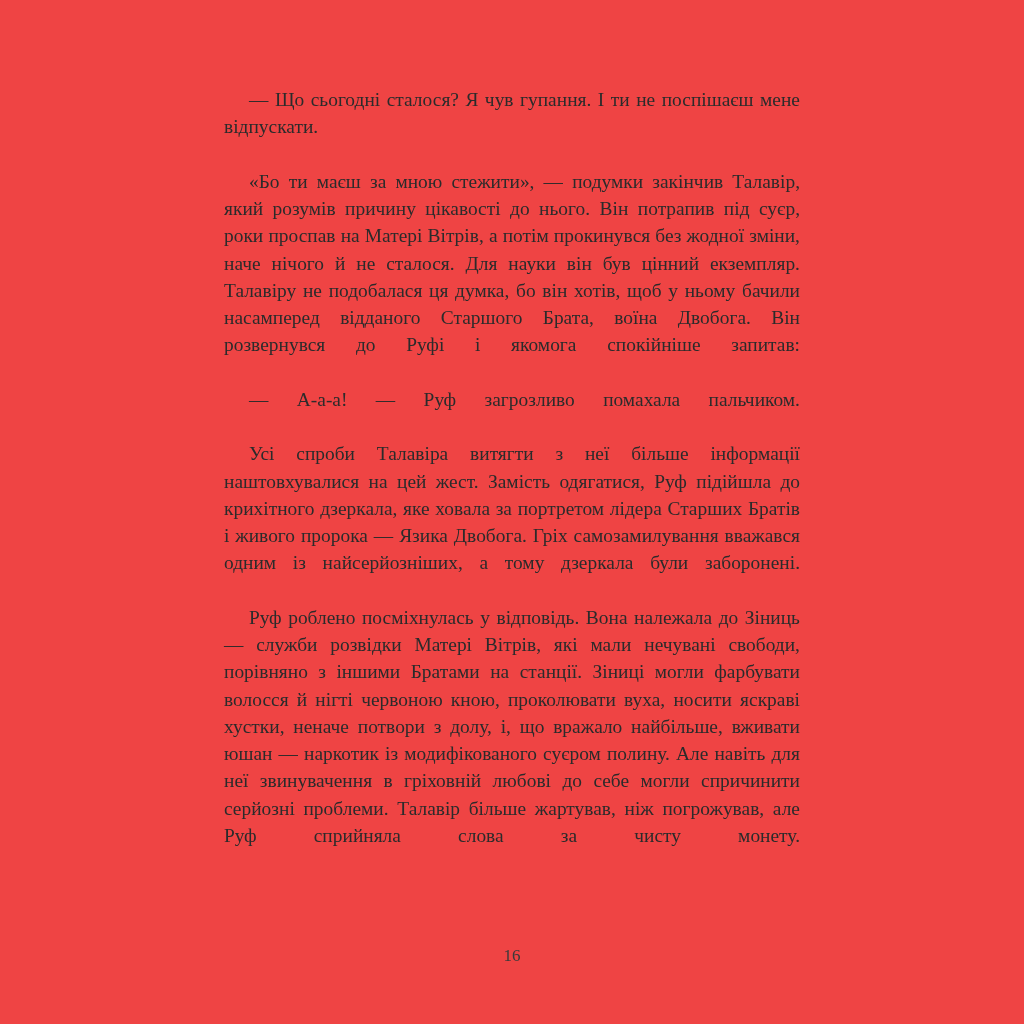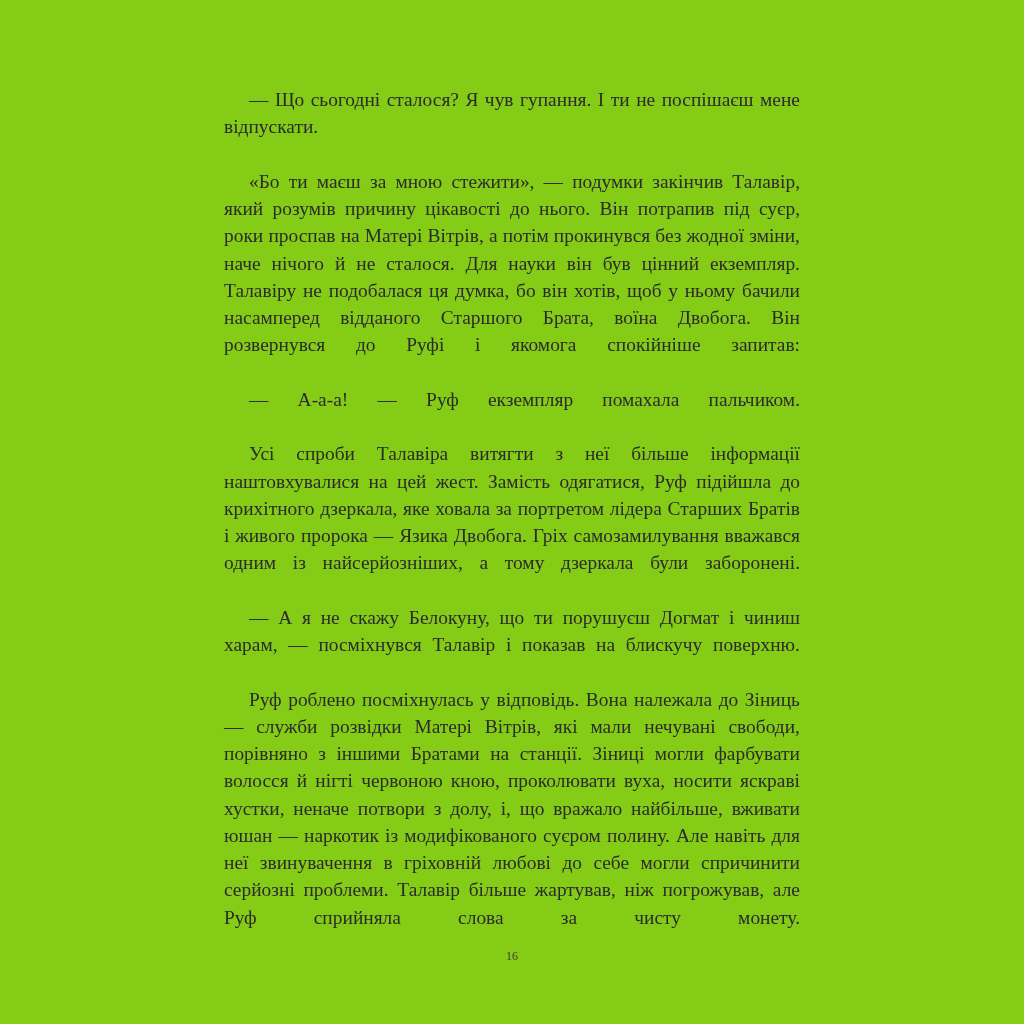--- a/index.html
+++ b/index.html
@@ -18,7 +18,7 @@
     position: relative;
     width: 1024px;
     height: 1024px;
-    background: #84cc16;
+    background: #ef4444;
   }
   .text-block {
     position: absolute;

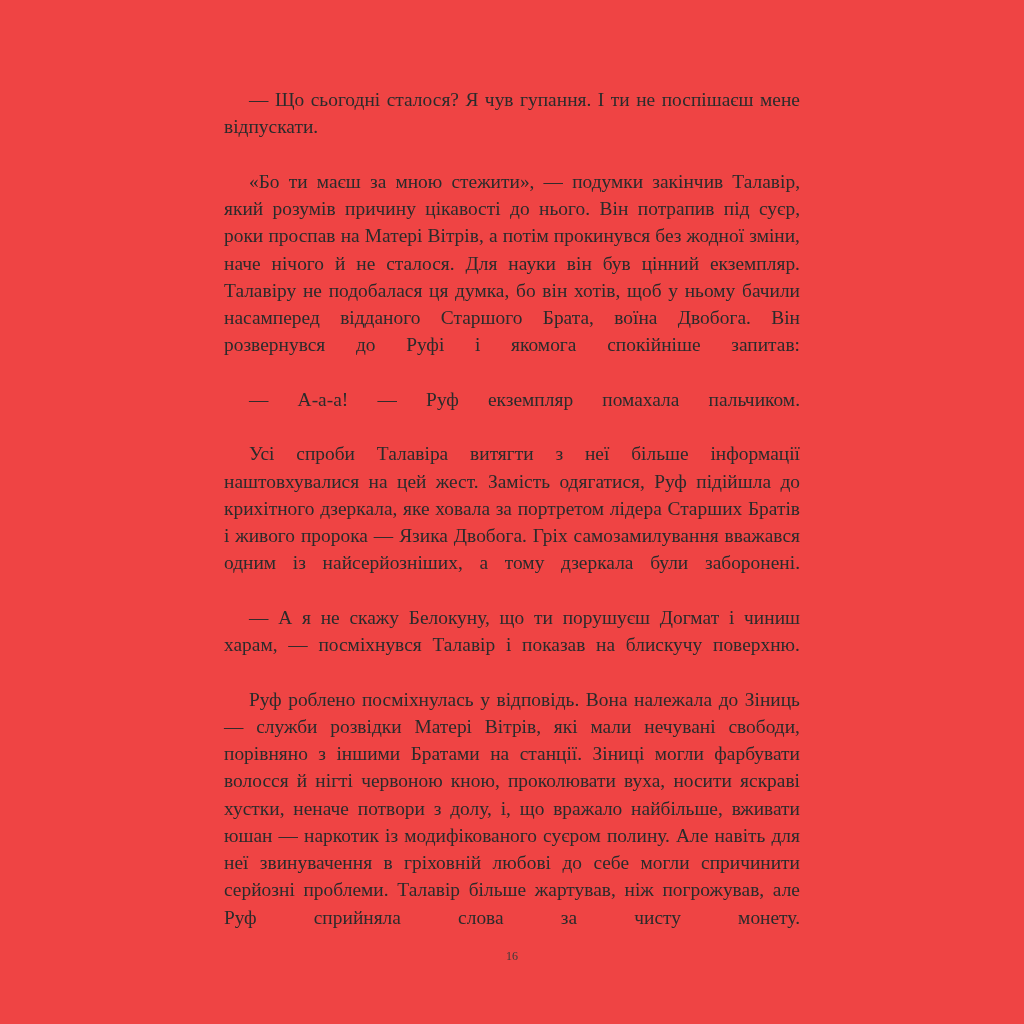--- a/index.html
+++ b/index.html
@@ -67,7 +67,7 @@
   <div class="text-block">
     <p class="para">— Що сьогодні сталося? Я чув гупання. І ти не поспішаєш мене відпускати.</p>
     <p class="para">«Бо ти маєш за мною стежити», — подумки закінчив Талавір, який розумів причину цікавості до нього. Він потрапив під суєр, роки проспав на Матері Вітрів, а потім прокинувся без жодної зміни, наче нічого й не сталося. Для науки він був цінний екземпляр. Талавіру не подобалася ця думка, бо він хотів, щоб у ньому бачили насамперед відданого Старшого Брата, воїна Двобога. Він розвернувся до Руфі і якомога спокійніше запитав:</p>
-    <p class="para">— А-а-а! — Руф екземпляр помахала пальчиком.</p>
+    <p class="para">— А-а-а! — Руф загрозливо помахала пальчиком.</p>
     <p class="para">Усі спроби Талавіра витягти з неї більше інформації наштовхувалися на цей жест. Замість одягатися, Руф підійшла до крихітного дзеркала, яке ховала за портретом лідера Старших Братів і живого пророка — Язика Двобога. Гріх самозамилування вважався одним із найсерйозніших, а тому дзеркала були заборонені.</p>
     <p class="para">— А я не скажу Белокуну, що ти порушуєш Догмат і чиниш харам, — посміхнувся Талавір і показав на блискучу поверхню.</p>
     <p class="para">Руф роблено посміхнулась у відповідь. Вона належала до Зіниць — служби розвідки Матері Вітрів, які мали нечувані свободи, порівняно з іншими Братами на станції. Зіниці могли фарбувати волосся й нігті червоною кною, проколювати вуха, носити яскраві хустки, неначе потвори з долу, і, що вражало найбільше, вживати юшан — наркотик із модифікованого суєром полину. Але навіть для неї звинувачення в гріховній любові до себе могли спричинити серйозні проблеми. Талавір більше жартував, ніж погрожував, але Руф сприйняла слова за чисту монету.</p>

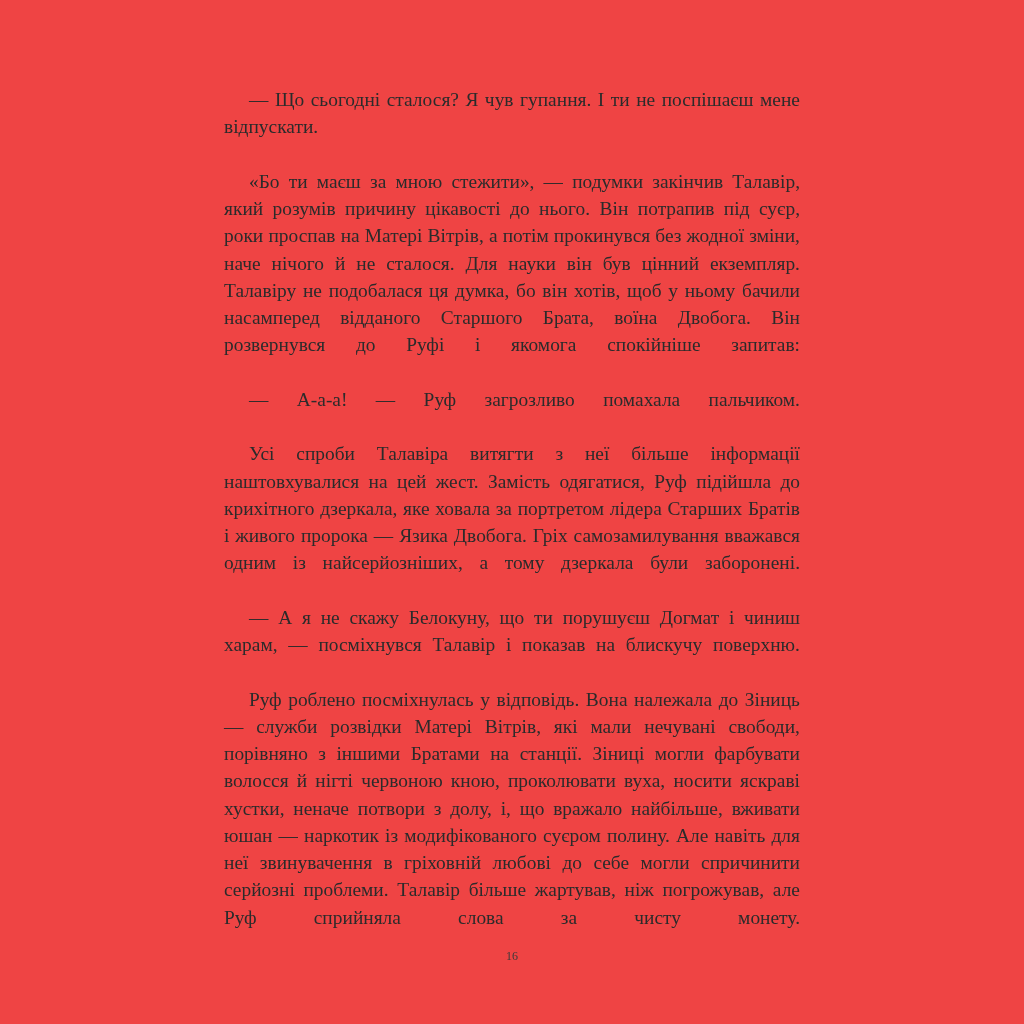--- a/index.html
+++ b/index.html
@@ -69,7 +69,6 @@
     <p class="para">«Бо ти маєш за мною стежити», — подумки закінчив Талавір, який розумів причину цікавості до нього. Він потрапив під суєр, роки проспав на Матері Вітрів, а потім прокинувся без жодної зміни, наче нічого й не сталося. Для науки він був цінний екземпляр. Талавіру не подобалася ця думка, бо він хотів, щоб у ньому бачили насамперед відданого Старшого Брата, воїна Двобога. Він розвернувся до Руфі і якомога спокійніше запитав:</p>
     <p class="para">— А-а-а! — Руф загрозливо помахала пальчиком.</p>
     <p class="para">Усі спроби Талавіра витягти з неї більше інформації наштовхувалися на цей жест. Замість одягатися, Руф підійшла до крихітного дзеркала, яке ховала за портретом лідера Старших Братів і живого пророка — Язика Двобога. Гріх самозамилування вважався одним із найсерйозніших, а тому дзеркала були заборонені.</p>
-    <p class="para">— А я не скажу Белокуну, що ти порушуєш Догмат і чиниш харам, — посміхнувся Талавір і показав на блискучу поверхню.</p>
     <p class="para">Руф роблено посміхнулась у відповідь. Вона належала до Зіниць — служби розвідки Матері Вітрів, які мали нечувані свободи, порівняно з іншими Братами на станції. Зіниці могли фарбувати волосся й нігті червоною кною, проколювати вуха, носити яскраві хустки, неначе потвори з долу, і, що вражало найбільше, вживати юшан — наркотик із модифікованого суєром полину. Але навіть для неї звинувачення в гріховній любові до себе могли спричинити серйозні проблеми. Талавір більше жартував, ніж погрожував, але Руф сприйняла слова за чисту монету.</p>
   </div>
 

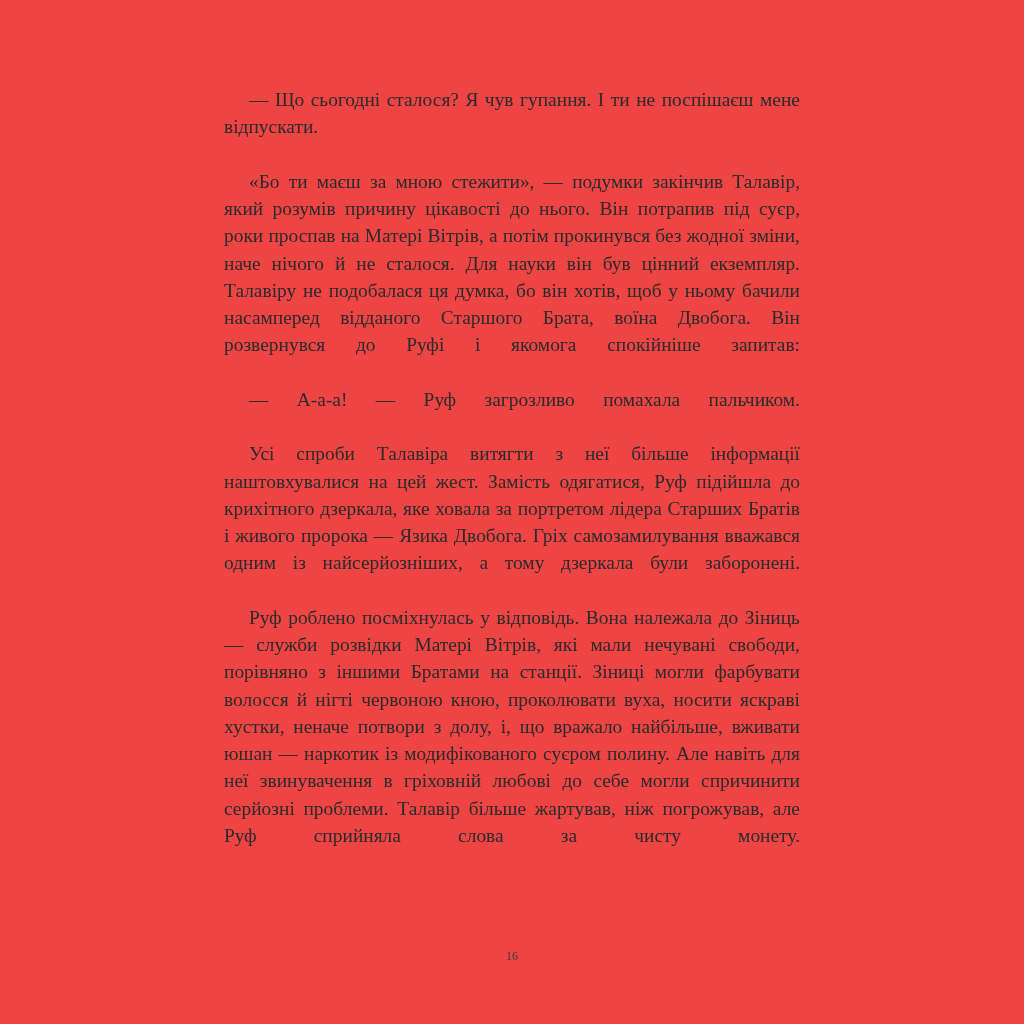--- a/index.html
+++ b/index.html
@@ -53,7 +53,7 @@
     right: 0;
     top: 946px;
     text-align: center;
-    font-size: 12px;
+    font-size: 17px;
     line-height: 20px;
     color: #3a3a3a;
     font-family: "Liberation Serif", "DejaVu Serif", serif;

